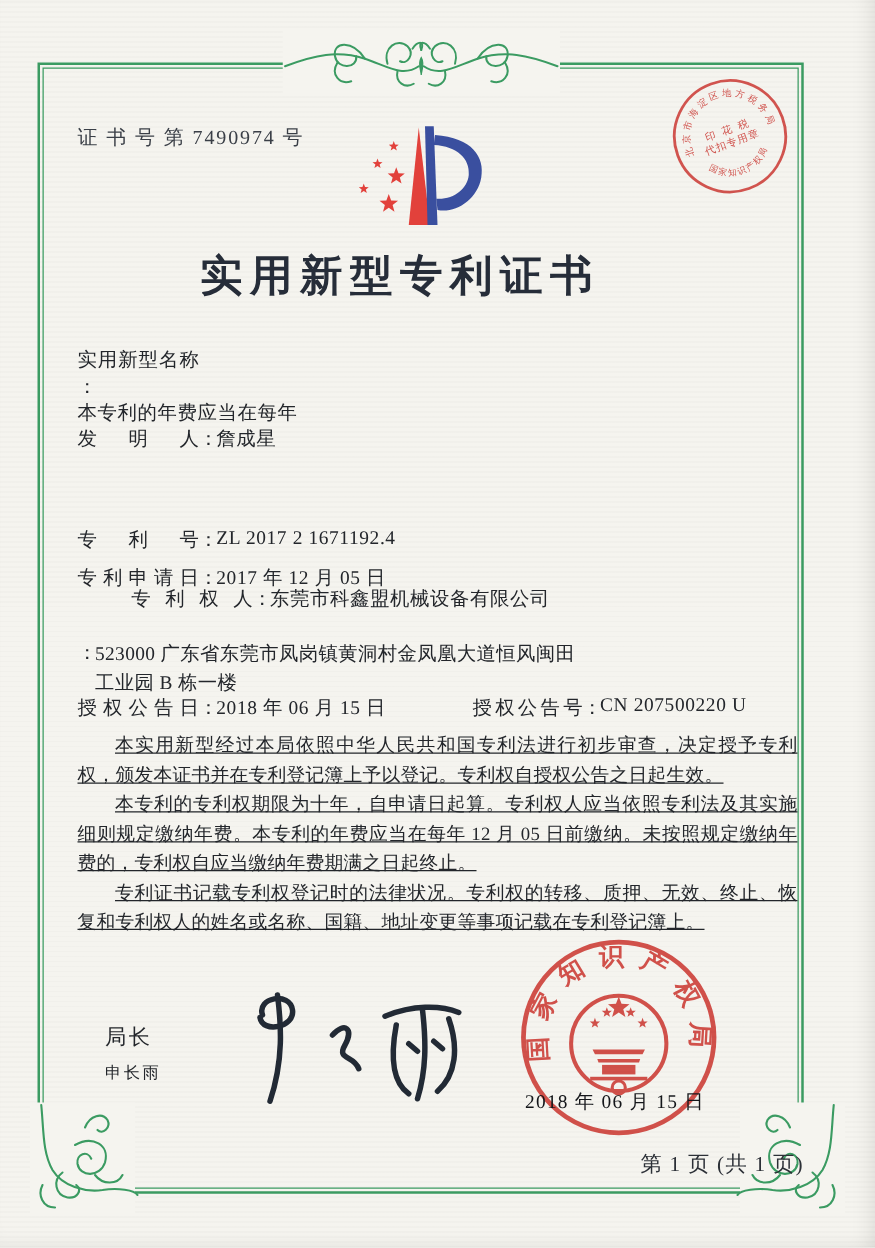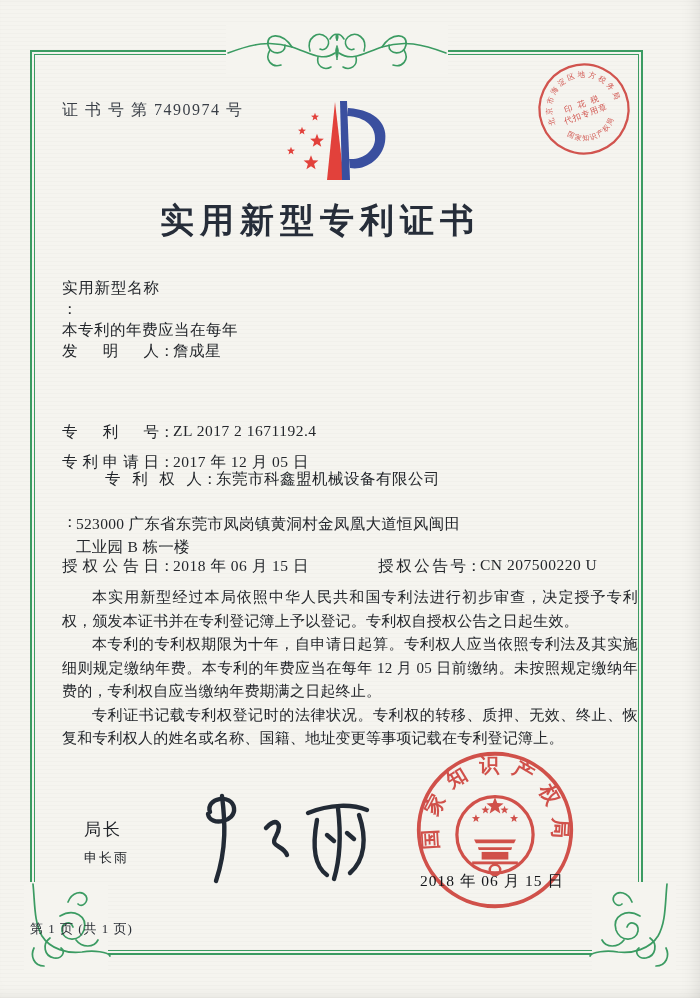--- a/index.html
+++ b/index.html
@@ -39,7 +39,7 @@
   .paras{position:absolute;left:62px;top:586px;width:576px;}
   .para{
     margin:0;font-size:15px;line-height:23.5px;color:#23262b;
-    text-indent:2em;text-align:justify;letter-spacing:0.2px;
+    text-indent:2em;text-align:justify;letter-spacing:0.2px;text-decoration:underline;
   }
   .sig-title{position:absolute;left:84px;top:818px;font-size:17px;color:#23262b;letter-spacing:2px;}
   .sig-name{position:absolute;left:84px;top:849px;font-size:13px;color:#23262b;letter-spacing:2px;}

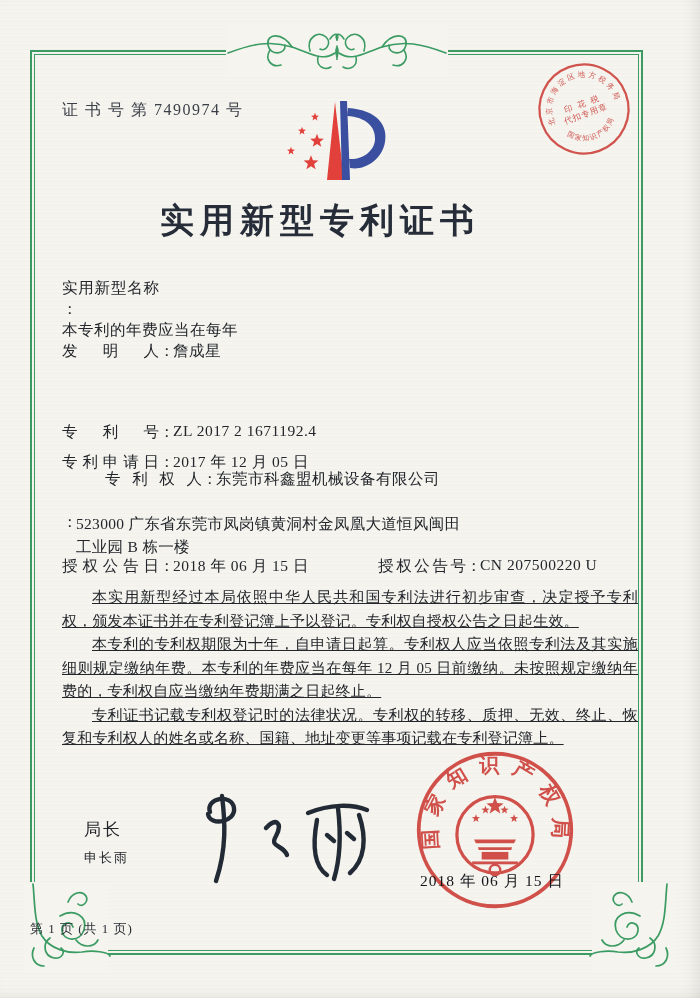--- a/index.html
+++ b/index.html
@@ -51,8 +51,8 @@
     letter-spacing:1px;z-index:5;white-space:nowrap;
   }
   .footer{
-    position:absolute;left:30px;top:920px;width:613px;text-align:left;
-    font-size:13px;color:#2c3037;letter-spacing:1px;
+    position:absolute;left:30px;top:920px;width:613px;text-align:right;
+    font-size:17px;color:#2c3037;letter-spacing:1px;
   }
   .ornament{position:absolute;}
   svg text{font-family:"Liberation Serif","DejaVu Serif",serif;}

